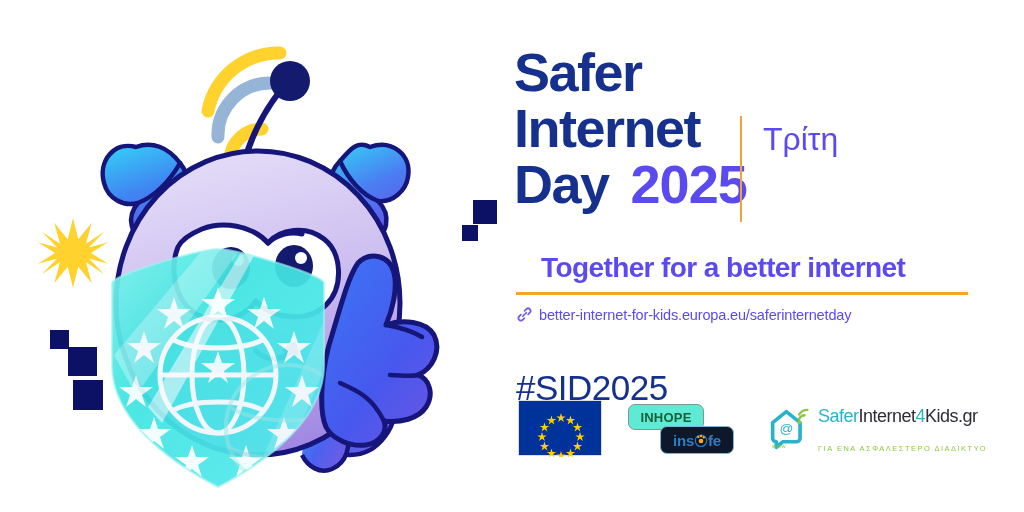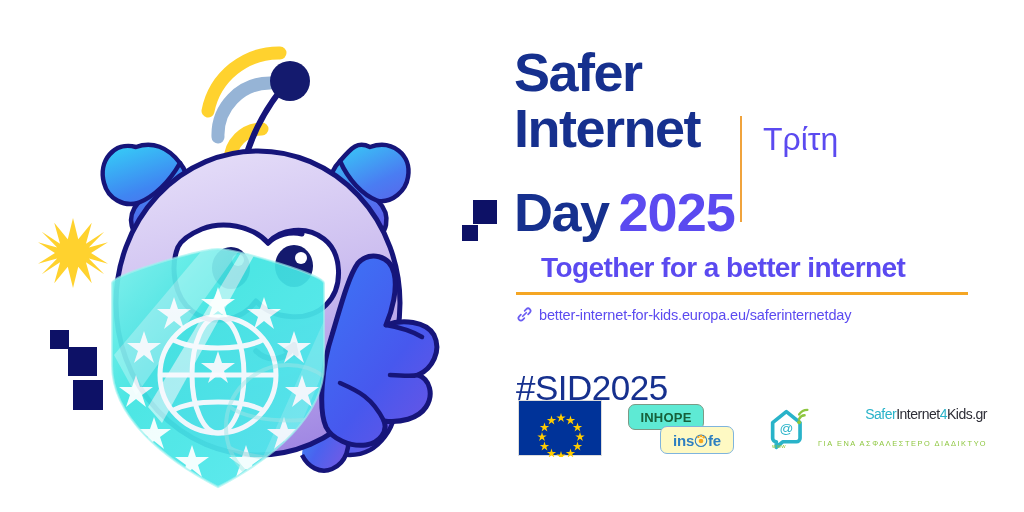--- a/index.html
+++ b/index.html
@@ -30,7 +30,7 @@
     font-weight:bold;color:#16308e;letter-spacing:-1.5px;
     font-size:54px;line-height:56px;margin:0;white-space:nowrap;
   }
-  #title-row3{display:flex;align-items:flex-end;gap:0px;margin-top:28px;}
+  #title-row3{display:flex;align-items:flex-end;gap:12px;}
   #year{
     font-weight:bold;color:#5b4af0;font-size:54px;line-height:56px;
     letter-spacing:-1px;margin-left:10px;

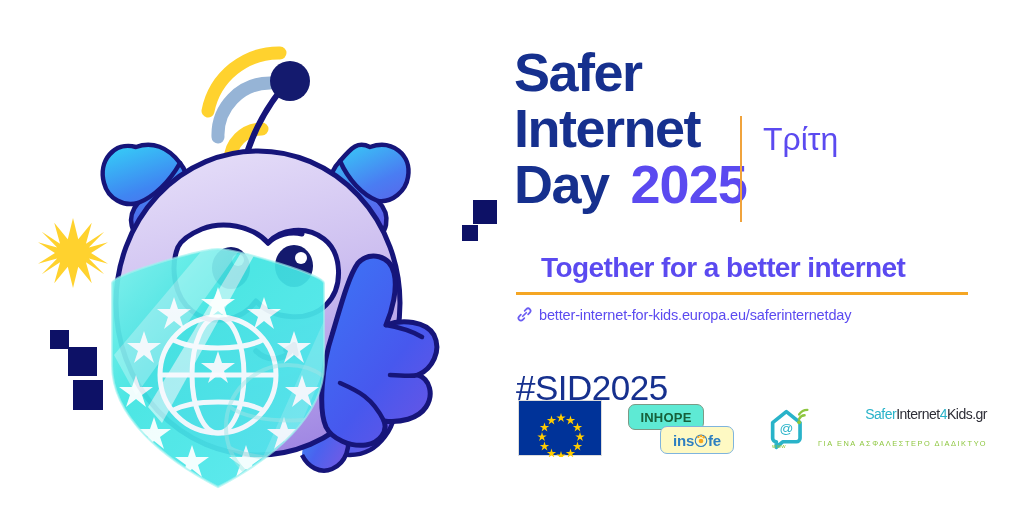--- a/index.html
+++ b/index.html
@@ -87,7 +87,7 @@
   #sik{position:relative;margin-left:32px;width:222px;height:56px;}
   #sik-icon{position:absolute;left:0;top:8px;width:44px;height:42px;}
   #sik-text{position:absolute;left:50px;top:6px;}
-  #sik-name{font-size:14px;letter-spacing:-0.5px;white-space:nowrap;text-align:right;}
+  #sik-name{font-size:18px;letter-spacing:-0.5px;white-space:nowrap;}
   .sik-teal{color:#29b3c9;}
   .sik-dark{color:#2d2d36;}
   #sik-tag{font-size:7.4px;color:#8dc63f;letter-spacing:1.55px;white-space:nowrap;margin-top:17px;}

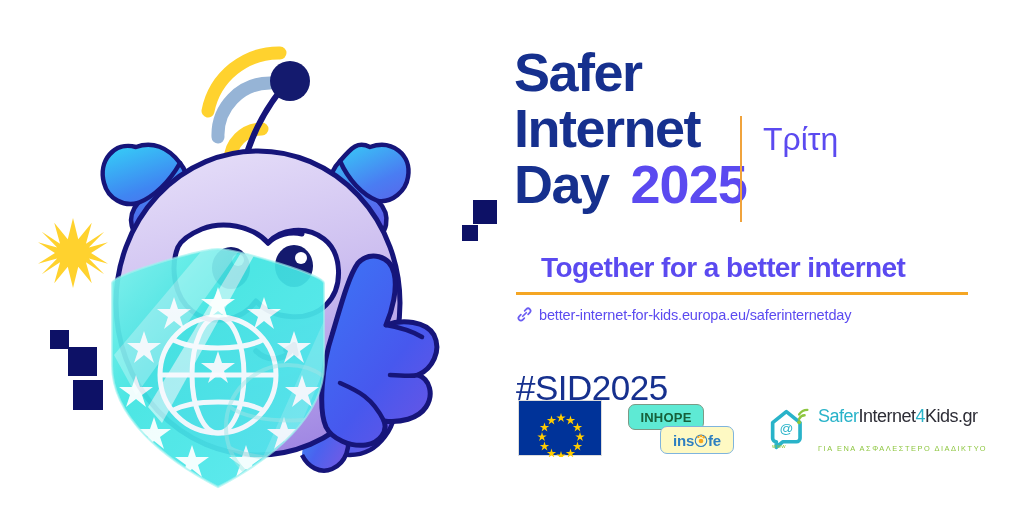--- a/index.html
+++ b/index.html
@@ -76,7 +76,7 @@
   #inhope-text{font-size:13px;font-weight:bold;color:#16603a;letter-spacing:0.2px;}
   #insafe-box{
     position:absolute;left:32px;top:26px;width:72px;height:26px;
-    border:1.4px solid #7fb4dd;border-radius:7px;background:#fef9c3;
+    border:1.4px solid #7fb4dd;border-radius:7px;background:#0f172a;
     display:flex;align-items:center;justify-content:center;z-index:3;
   }
   .insafe-t{font-size:15px;font-weight:bold;color:#2e7fc1;letter-spacing:-0.2px;}

